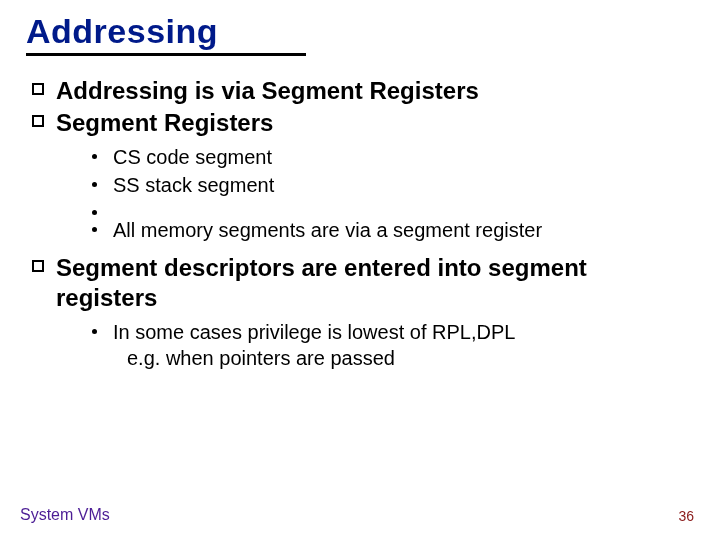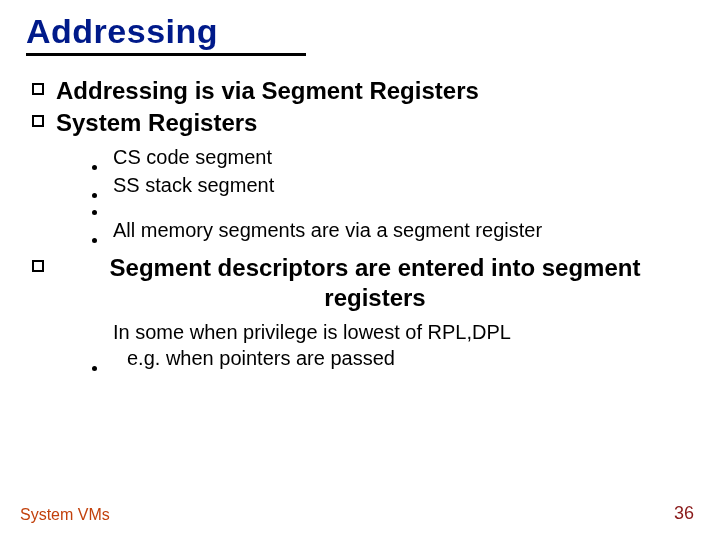--- a/index.html
+++ b/index.html
@@ -55,7 +55,6 @@
     font-size: 24px;
     font-weight: bold;
     line-height: 1.25;
-    text-align: center;
   }
   .inner-list {
     margin: 6px 0 10px 0;

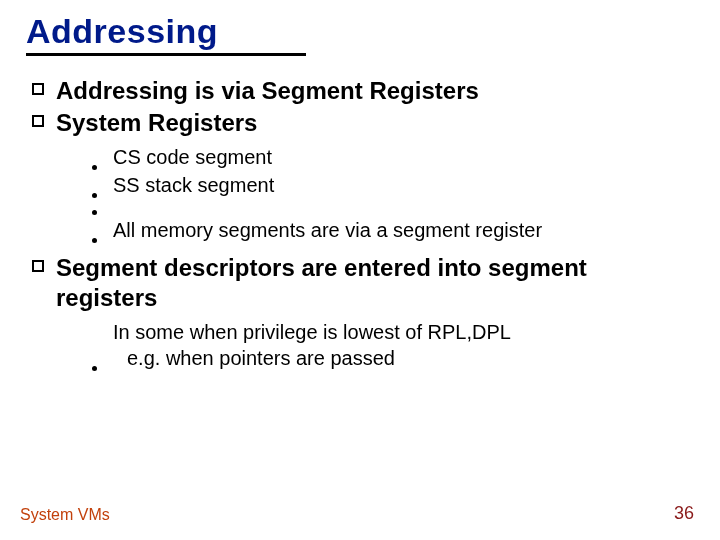--- a/index.html
+++ b/index.html
@@ -114,7 +114,7 @@
 
     <li class="outer-item">
       <span class="sq-bullet"></span>
-      <span class="outer-text">System Registers</span>
+      <span class="outer-text">Segment Registers</span>
     </li>
 
     <ul class="inner-list">

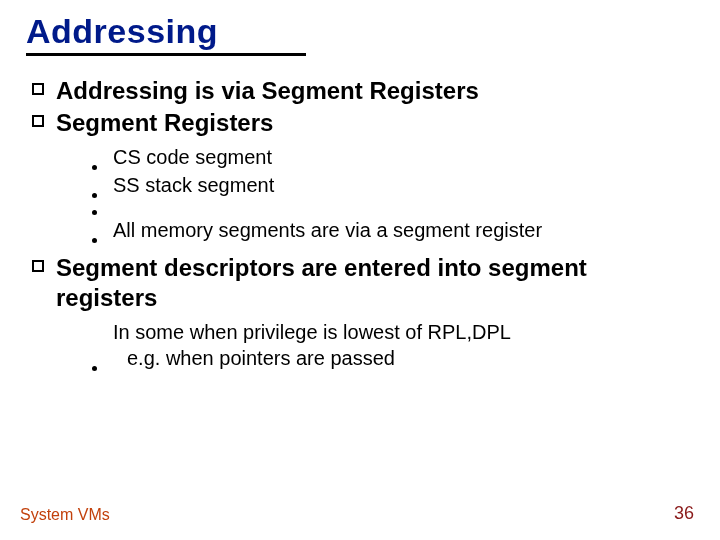--- a/index.html
+++ b/index.html
@@ -63,7 +63,7 @@
   }
   .inner-item {
     display: flex;
-    align-items: flex-end;
+    align-items: flex-start;
     margin-bottom: 2px;
   }
   .dot-bullet {

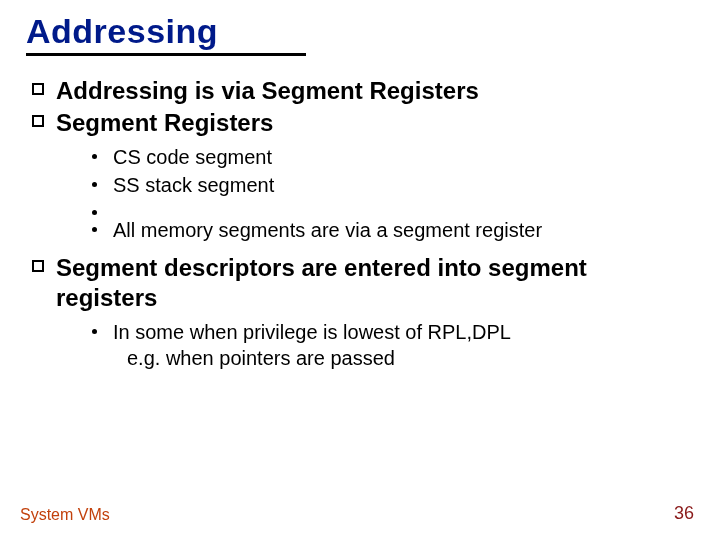--- a/index.html
+++ b/index.html
@@ -144,7 +144,7 @@
       <li class="inner-item">
         <span class="dot-bullet"></span>
         <span class="inner-text">
-          <span>In some when privilege is lowest of RPL,DPL</span>
+          <span>In some cases privilege is lowest of RPL,DPL</span>
           <span class="inner-sub">e.g. when pointers are passed</span>
         </span>
       </li>

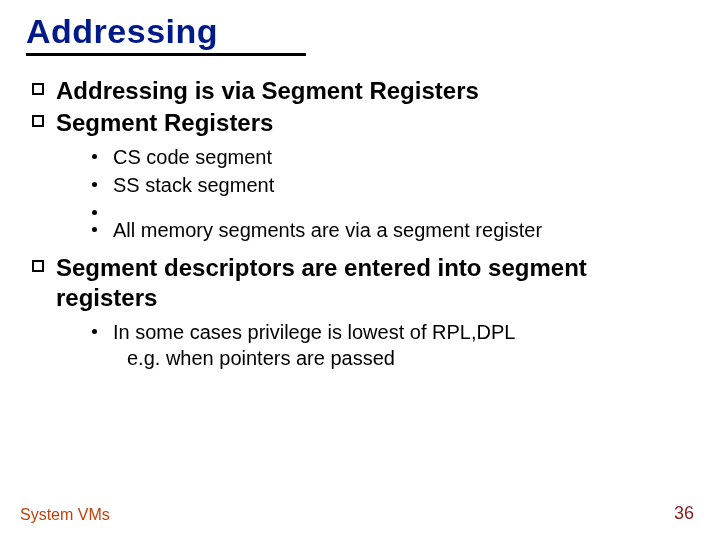--- a/index.html
+++ b/index.html
@@ -87,7 +87,7 @@
     left: 20px;
     bottom: 16px;
     font-size: 16px;
-    color: #c2410c;
+    color: #4c1d95;
   }
   .footer-right {
     position: absolute;

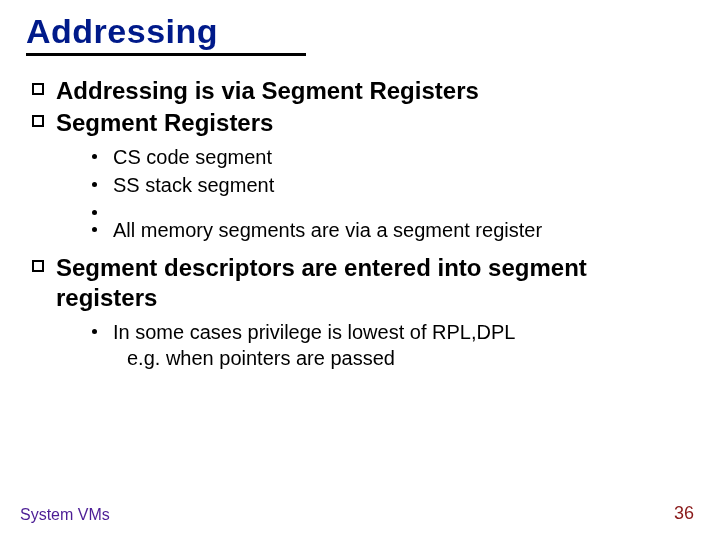--- a/index.html
+++ b/index.html
@@ -93,7 +93,7 @@
     position: absolute;
     right: 26px;
     bottom: 16px;
-    font-size: 18px;
+    font-size: 14px;
     color: #8a1a1a;
   }
 </style>

